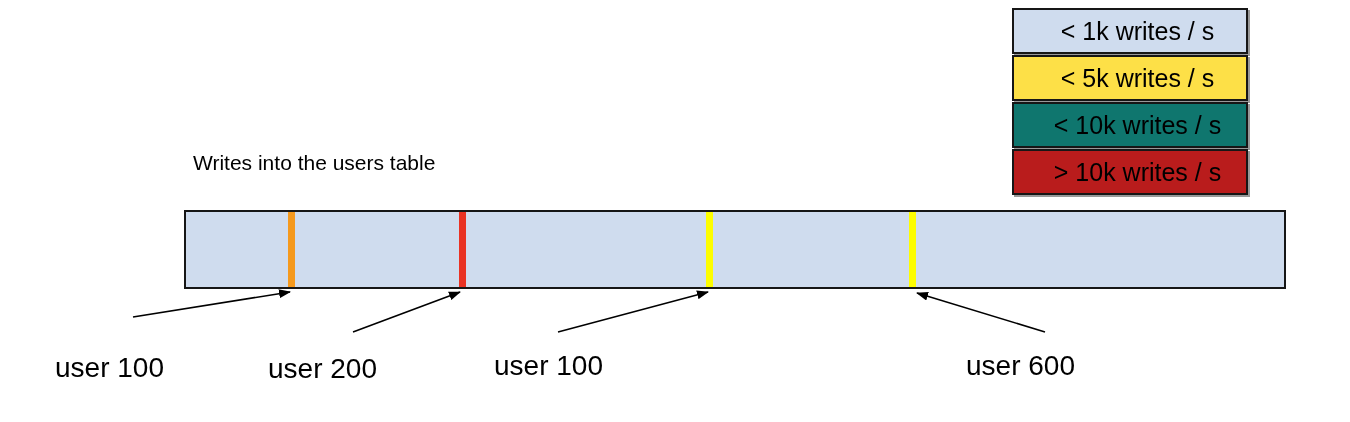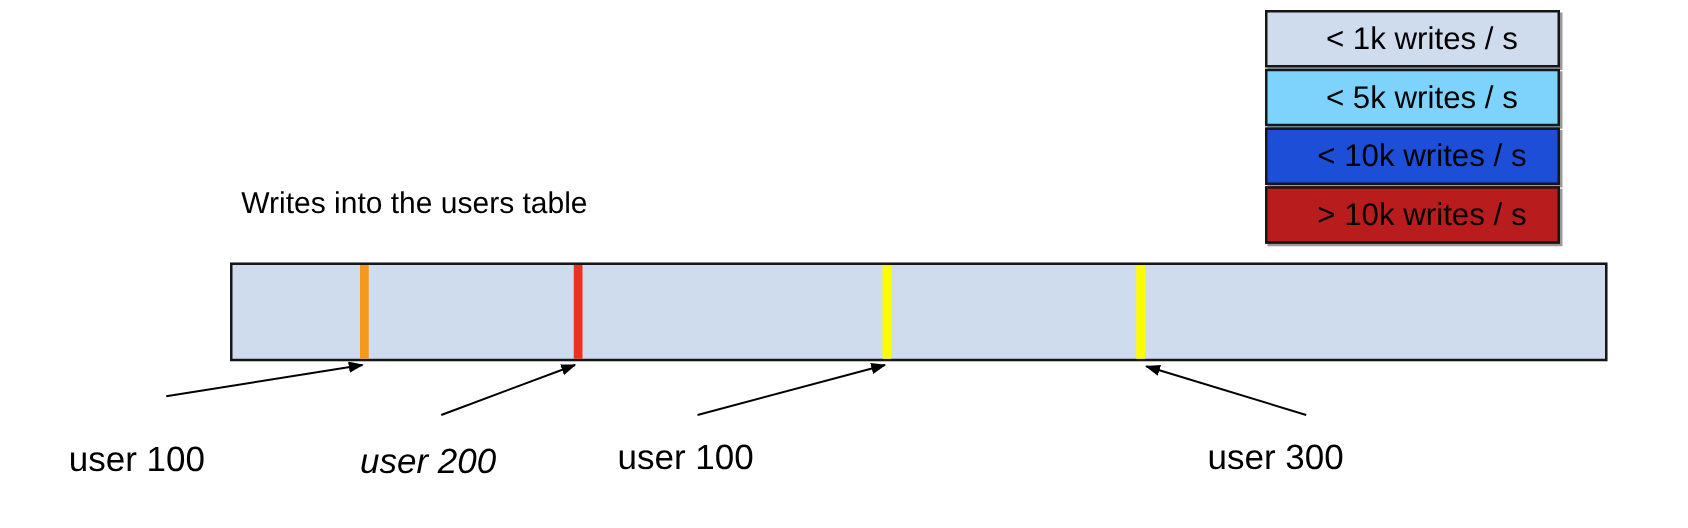--- a/index.html
+++ b/index.html
@@ -95,7 +95,7 @@
 
   <div class="legend">
     <div class="legend-row" style="background: rgb(207, 220, 238);">&lt; 1k writes / s</div>
-    <div class="legend-row" style="background: #7dd3fc;">&lt; 5k writes / s</div>
+    <div class="legend-row" style="background: #fde047;">&lt; 5k writes / s</div>
     <div class="legend-row" style="background: #1d4ed8;">&lt; 10k writes / s</div>
     <div class="legend-row" style="background: #b91c1c;">&gt; 10k writes / s</div>
   </div>

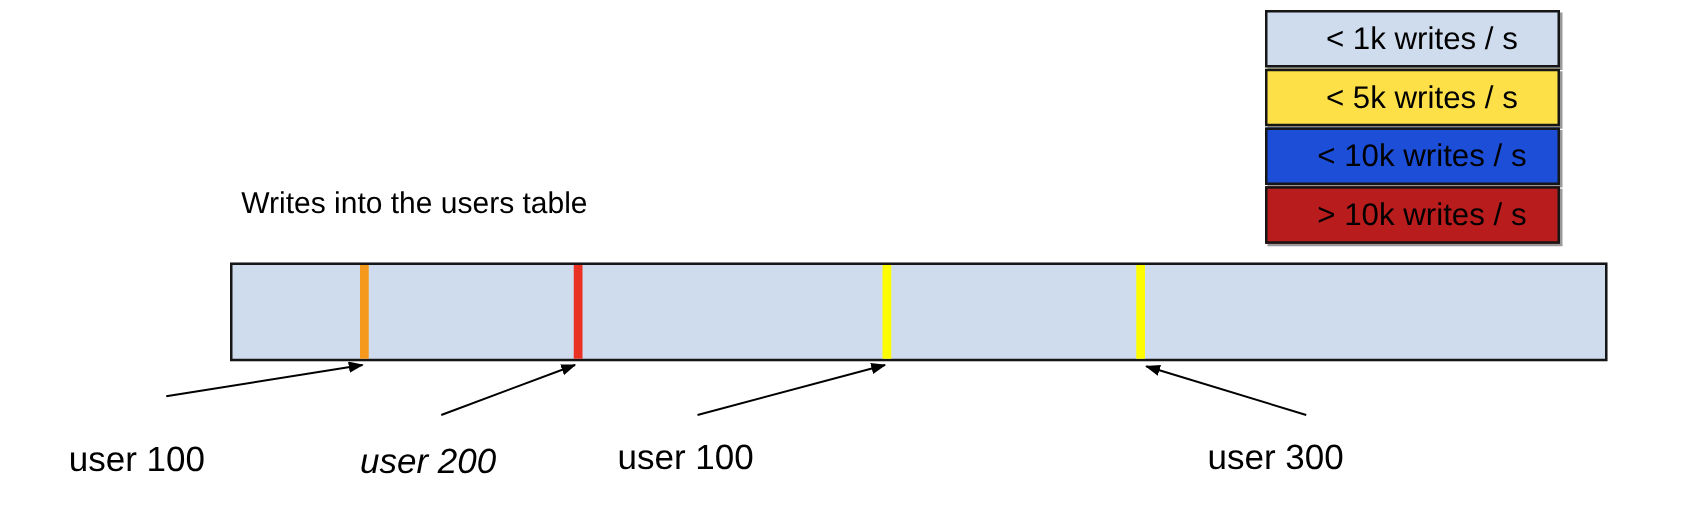--- a/index.html
+++ b/index.html
@@ -96,7 +96,7 @@
   <div class="legend">
     <div class="legend-row" style="background: rgb(207, 220, 238);">&lt; 1k writes / s</div>
     <div class="legend-row" style="background: #fde047;">&lt; 5k writes / s</div>
-    <div class="legend-row" style="background: #1d4ed8;">&lt; 10k writes / s</div>
+    <div class="legend-row" style="background: #0f766e;">&lt; 10k writes / s</div>
     <div class="legend-row" style="background: #b91c1c;">&gt; 10k writes / s</div>
   </div>
 

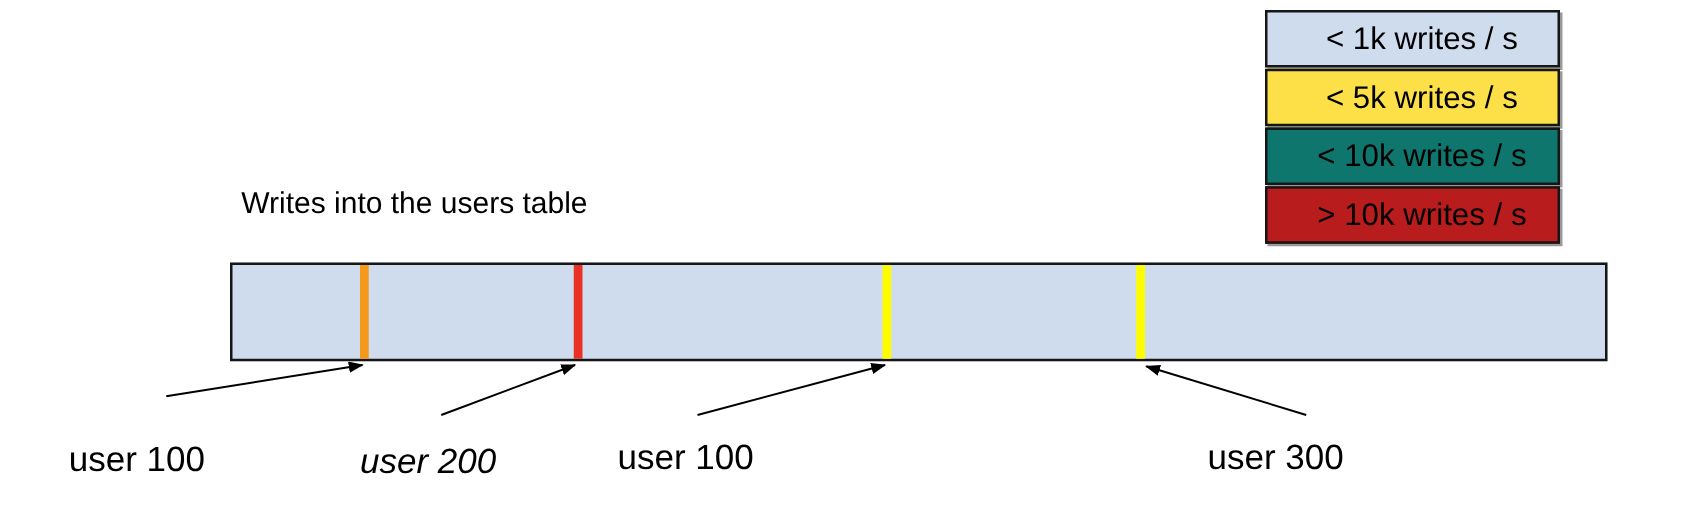--- a/index.html
+++ b/index.html
@@ -19,7 +19,7 @@
     position: absolute;
     left: 193px;
     top: 147px;
-    font-size: 24px;
+    font-size: 21px;
     line-height: 32px;
     color: #000000;
     white-space: nowrap;

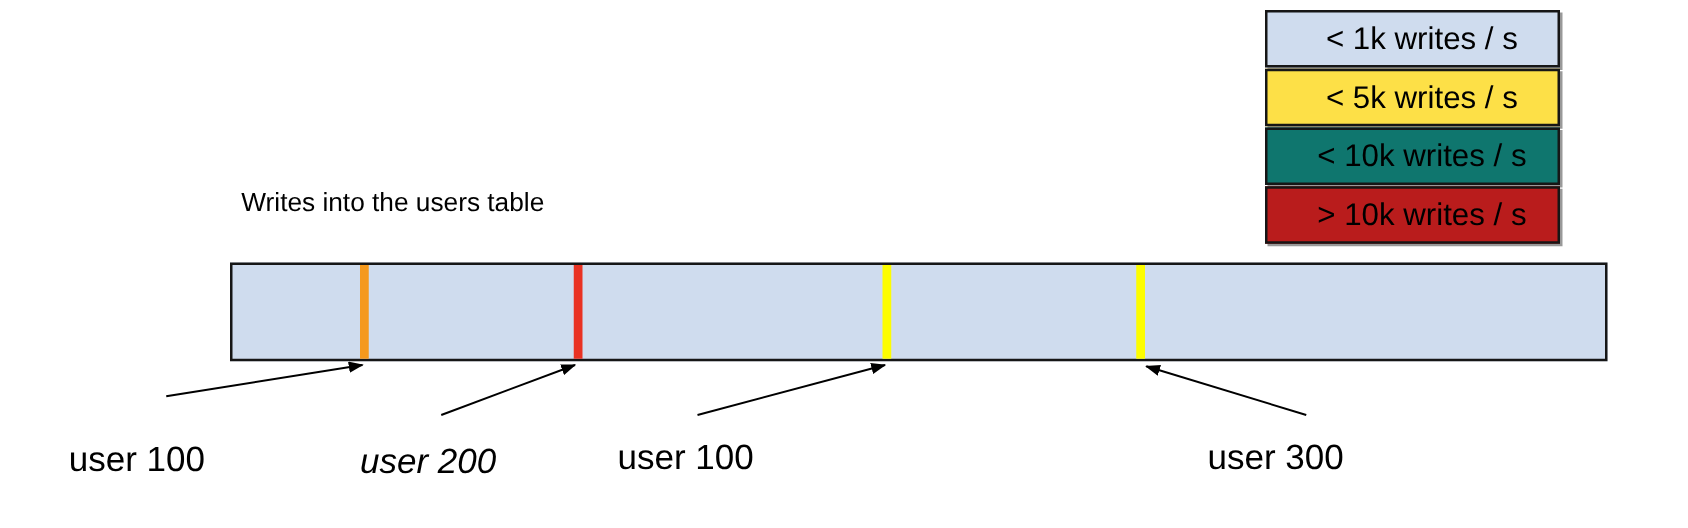--- a/index.html
+++ b/index.html
@@ -76,7 +76,7 @@
     white-space: nowrap;
   }
   .user-label.u100 { left: 55px;  top: 352px; }
-  .user-label.u200 { left: 288px; top: 353px; font-style: italic; }
+  .user-label.u200 { left: 268px; top: 353px; }
   .user-label.u300 { left: 494px; top: 350px; }
   .user-label.u400 { left: 966px; top: 350px; }
   .arrows {

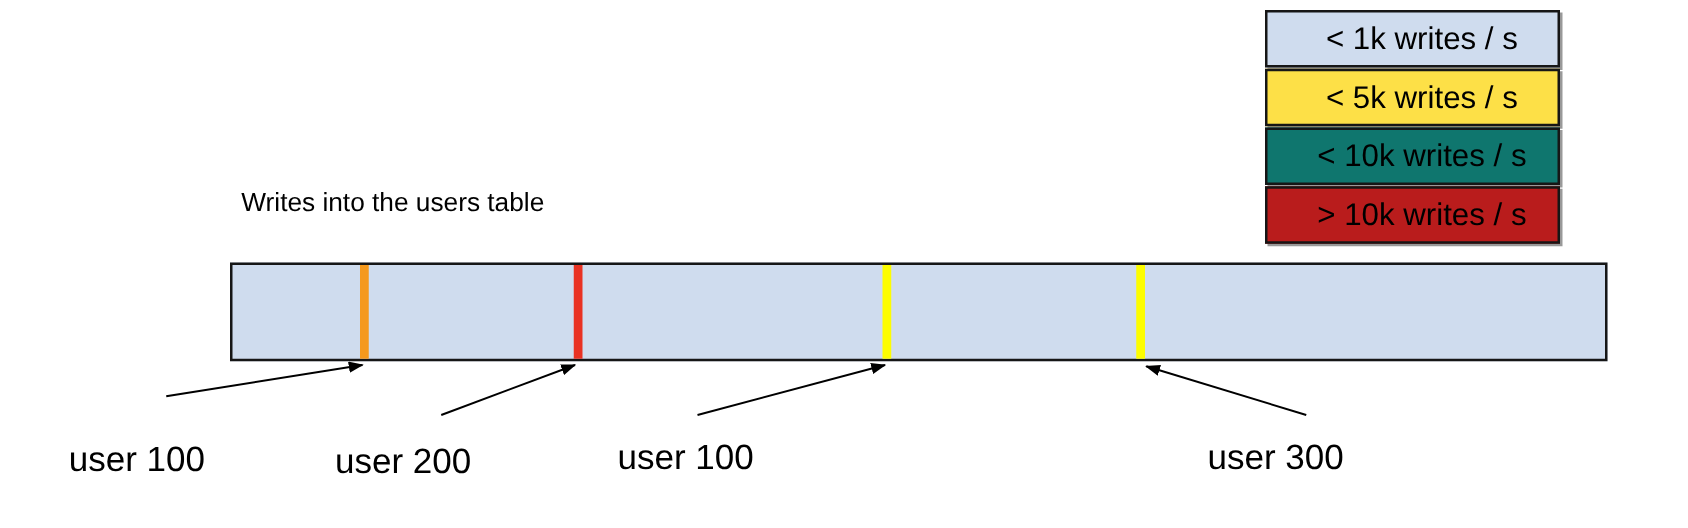--- a/index.html
+++ b/index.html
@@ -110,7 +110,7 @@
   <div class="user-label u100">user 100</div>
   <div class="user-label u200">user 200</div>
   <div class="user-label u300">user 100</div>
-  <div class="user-label u400">user 300</div>
+  <div class="user-label u400">user 600</div>
 
   <svg class="arrows" width="1350" height="422" viewBox="0 0 1350 422">
     <defs>

